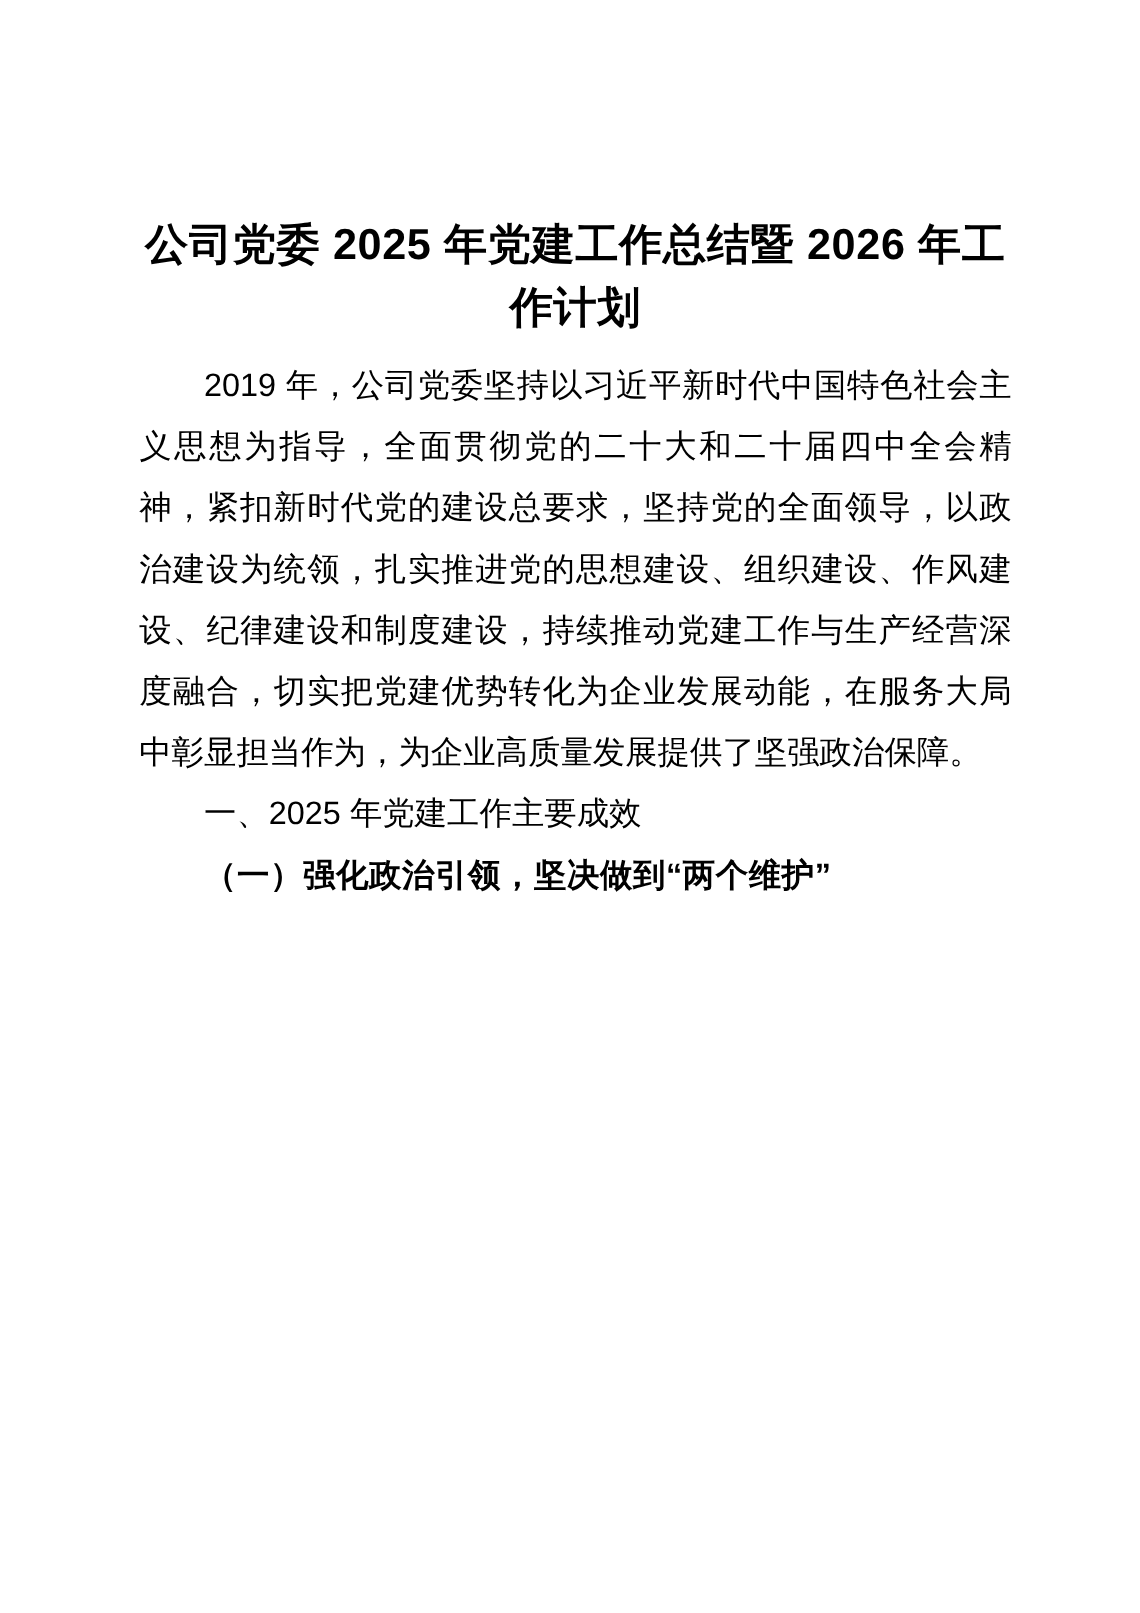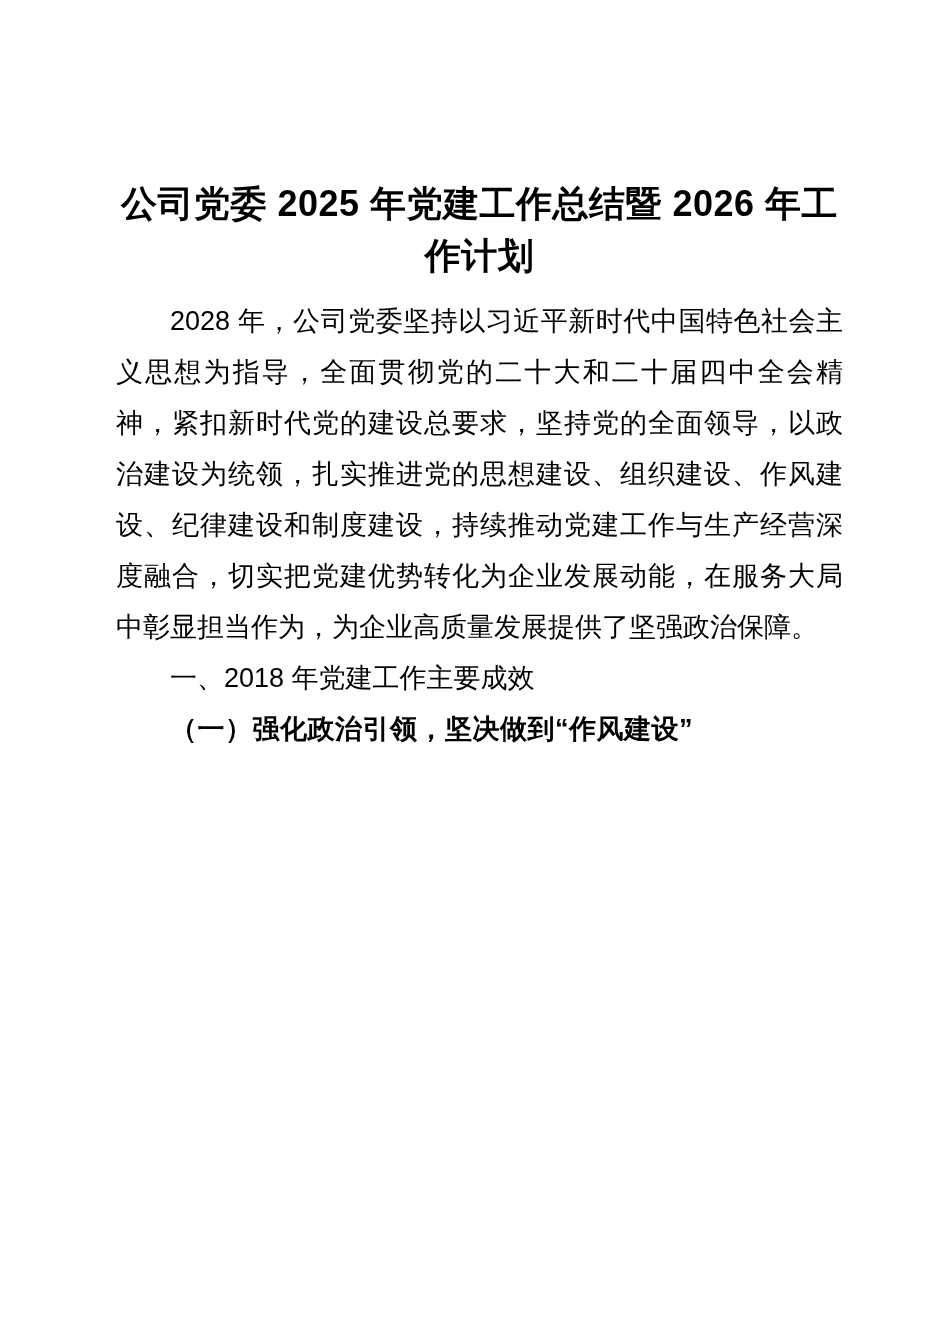--- a/index.html
+++ b/index.html
@@ -61,7 +61,7 @@
 <div class="page">
   <h1 class="doc-title">公司党委 2025 年党建工作总结暨 2026 年工作计划</h1>
 
-  <p class="para">2028 年，公司党委坚持以习近平新时代中国特色社会主义思想为指导，全面贯彻党的二十大和二十届四中全会精神，紧扣新时代党的建设总要求，坚持党的全面领导，以政治建设为统领，扎实推进党的思想建设、组织建设、作风建设、纪律建设和制度建设，持续推动党建工作与生产经营深度融合，切实把党建优势转化为企业发展动能，在服务大局中彰显担当作为，为企业高质量发展提供了坚强政治保障。</p>
+  <p class="para">2019 年，公司党委坚持以习近平新时代中国特色社会主义思想为指导，全面贯彻党的二十大和二十届四中全会精神，紧扣新时代党的建设总要求，坚持党的全面领导，以政治建设为统领，扎实推进党的思想建设、组织建设、作风建设、纪律建设和制度建设，持续推动党建工作与生产经营深度融合，切实把党建优势转化为企业发展动能，在服务大局中彰显担当作为，为企业高质量发展提供了坚强政治保障。</p>
 
   <h2 class="heading-l1">一、2018 年党建工作主要成效</h2>
 

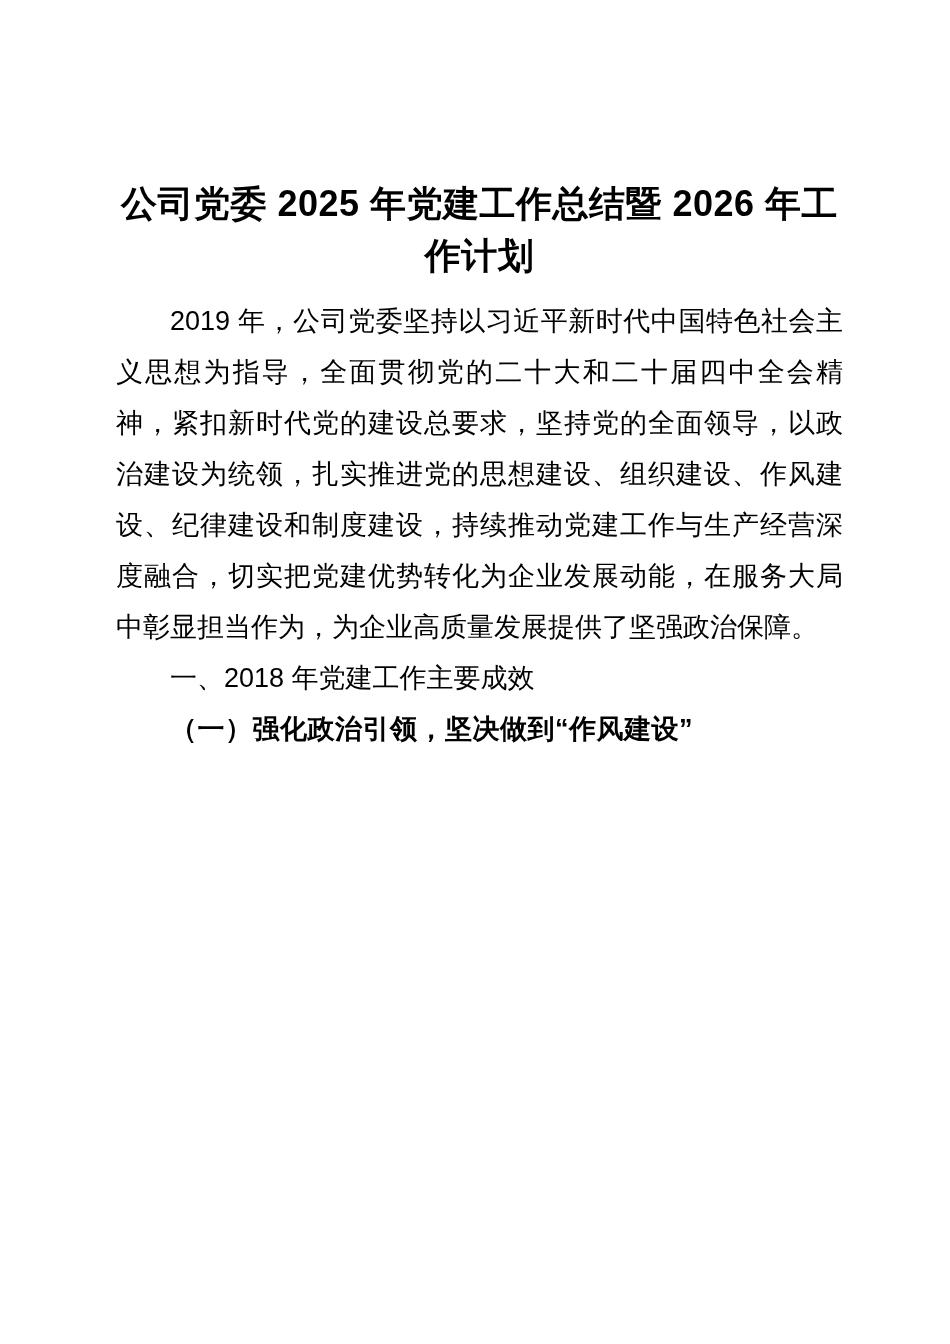--- a/index.html
+++ b/index.html
@@ -63,7 +63,7 @@
 
   <p class="para">2019 年，公司党委坚持以习近平新时代中国特色社会主义思想为指导，全面贯彻党的二十大和二十届四中全会精神，紧扣新时代党的建设总要求，坚持党的全面领导，以政治建设为统领，扎实推进党的思想建设、组织建设、作风建设、纪律建设和制度建设，持续推动党建工作与生产经营深度融合，切实把党建优势转化为企业发展动能，在服务大局中彰显担当作为，为企业高质量发展提供了坚强政治保障。</p>
 
-  <h2 class="heading-l1">一、2018 年党建工作主要成效</h2>
+  <h2 class="heading-l1">一、2025 年党建工作主要成效</h2>
 
   <h3 class="heading-l2">（一）强化政治引领，坚决做到“作风建设”</h3>
 

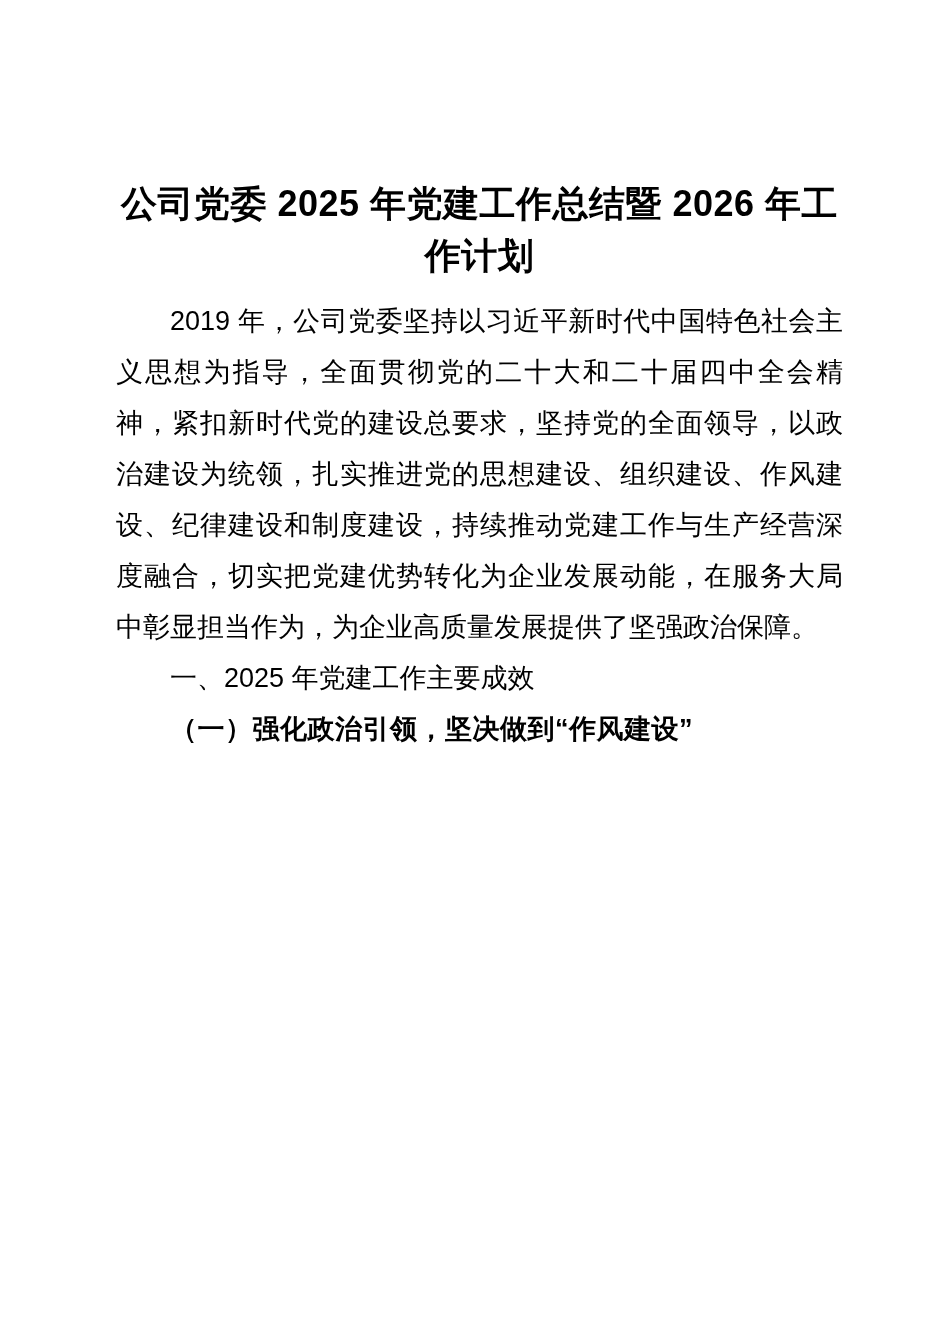--- a/index.html
+++ b/index.html
@@ -65,7 +65,7 @@
 
   <h2 class="heading-l1">一、2025 年党建工作主要成效</h2>
 
-  <h3 class="heading-l2">（一）强化政治引领，坚决做到“作风建设”</h3>
+  <h3 class="heading-l2">（一）强化政治引领，坚决做到“两个维护”</h3>
 
 </div>
 

